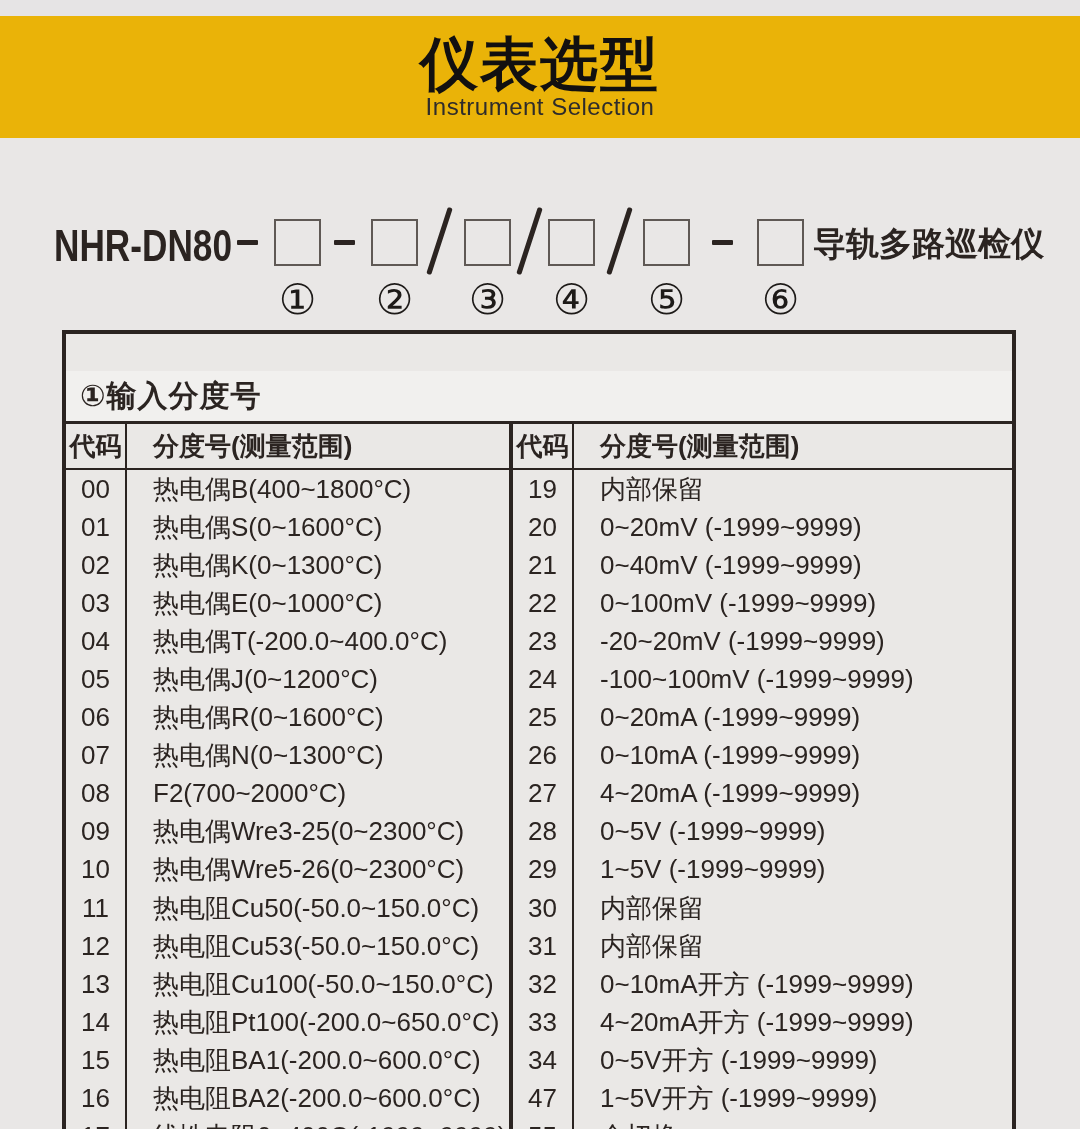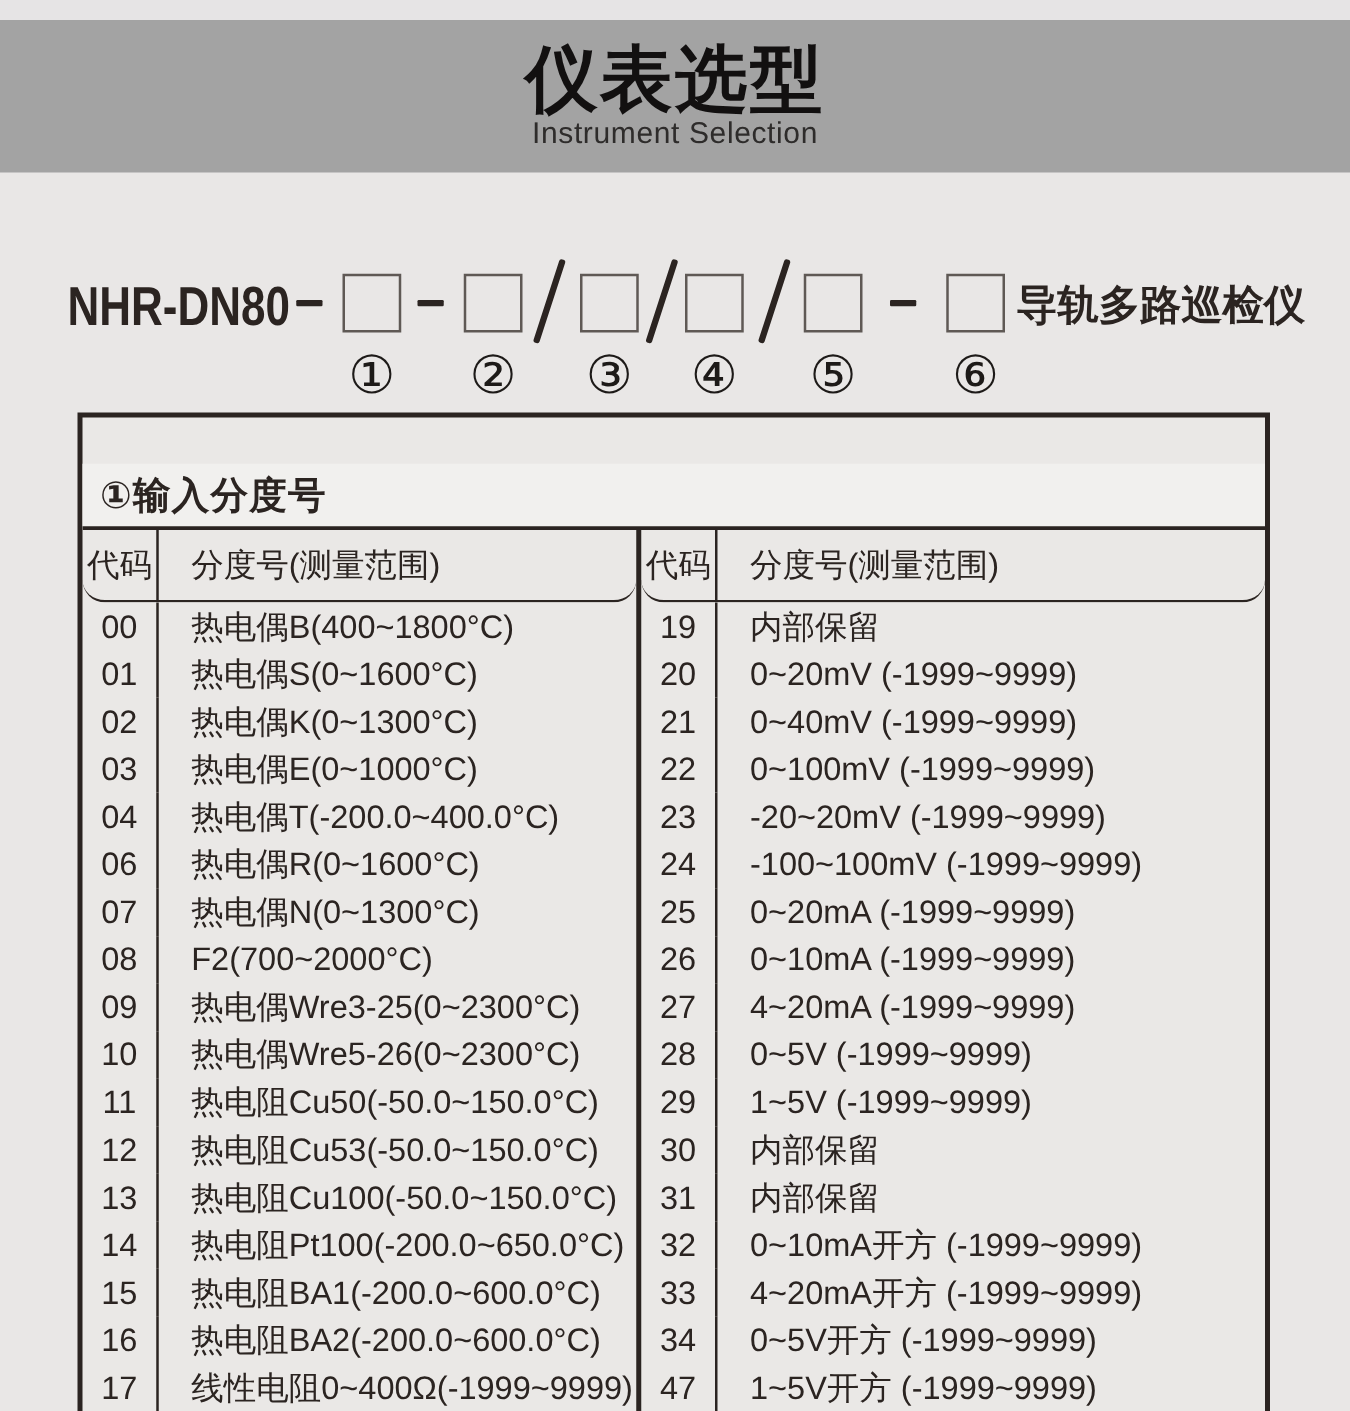--- a/index.html
+++ b/index.html
@@ -17,7 +17,7 @@
   .topstrip { position:absolute; left:0; top:0; width:1080px; height:16px; background:#e6e4e5; }
   .banner {
     position:absolute; left:0; top:16px; width:1080px; height:122px;
-    background:#a3a3a3; text-align:center;
+    background:#eab308; text-align:center;
   }
   .banner-title {
     padding-top:18px;

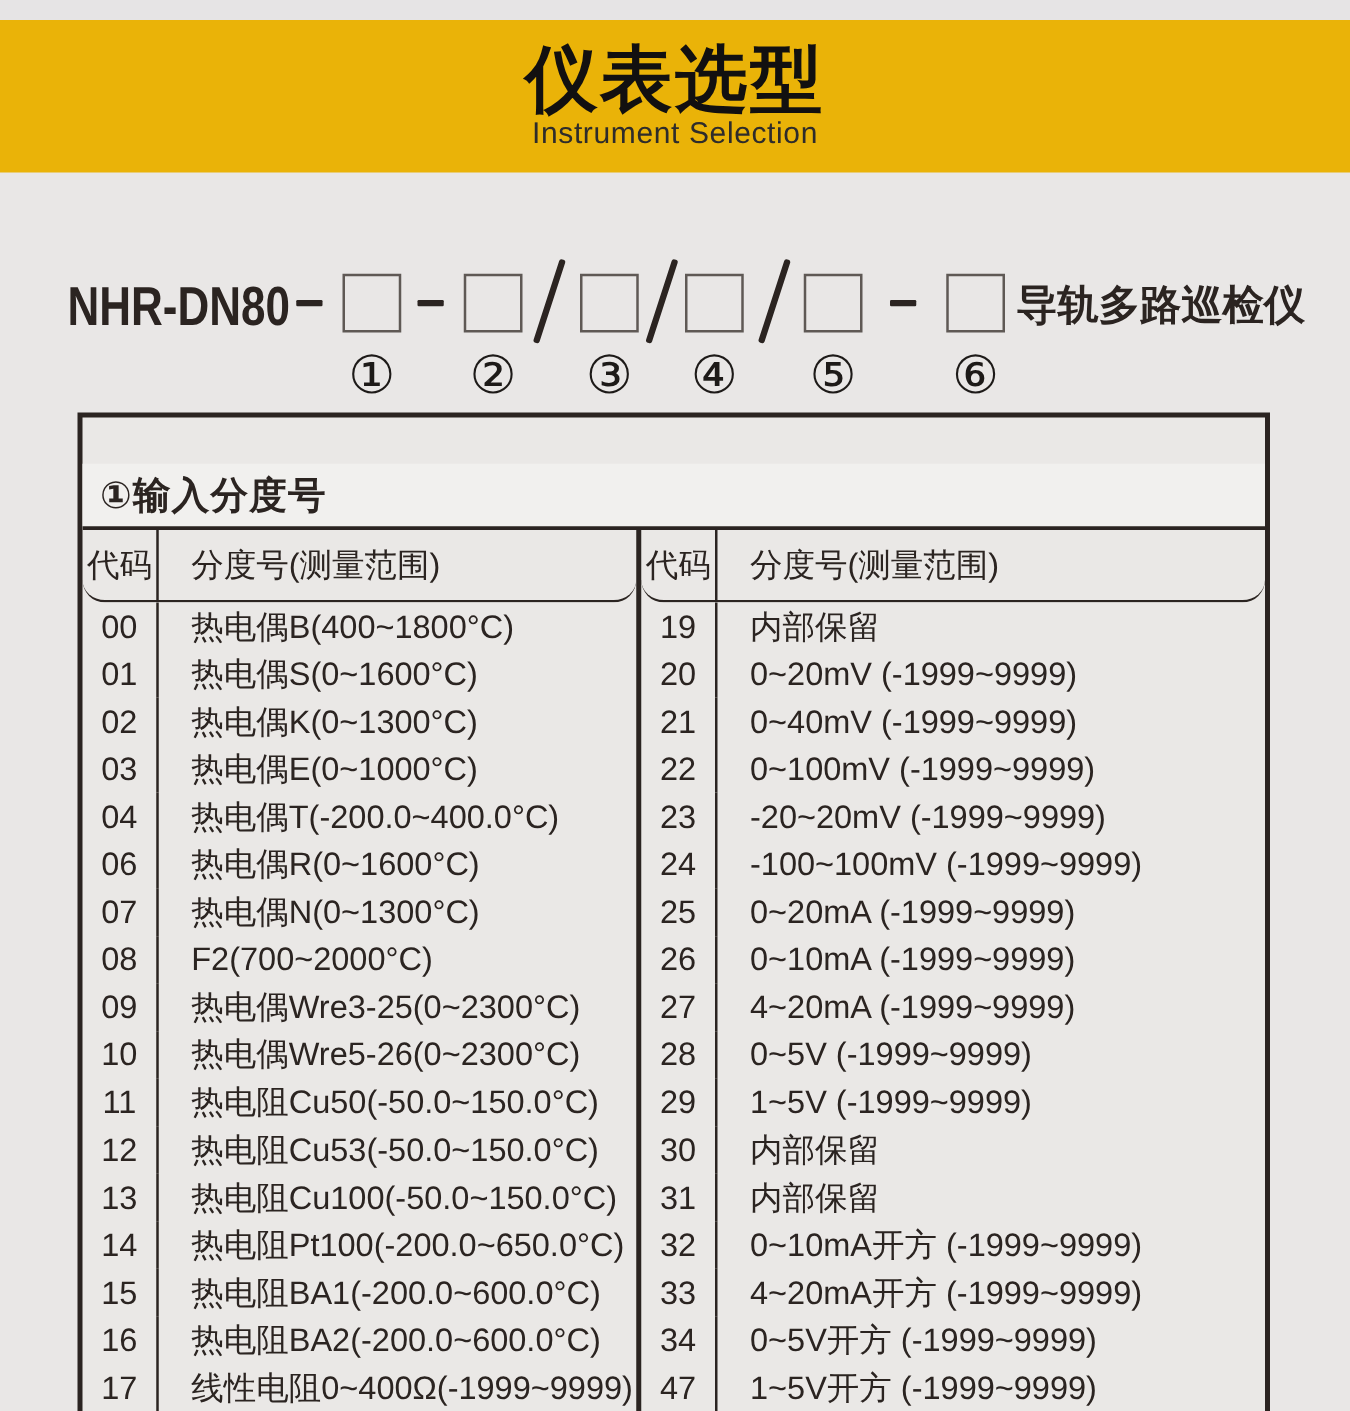--- a/index.html
+++ b/index.html
@@ -80,9 +80,9 @@
   .half.left { width:447px; border-right:4px solid #2b2421; }
   .half.right { flex:1; }
   .t-header {
-    display:flex; height:58px;
+    display:flex; height:46px;
     border-bottom:2px solid #2b2421;
-    font-size:26px; font-weight:400;border-radius:18px;
+    font-size:26px; font-weight:700;
   }
   .t-header .cell, .trow .cell { display:flex; align-items:center; }
   .cell.code {

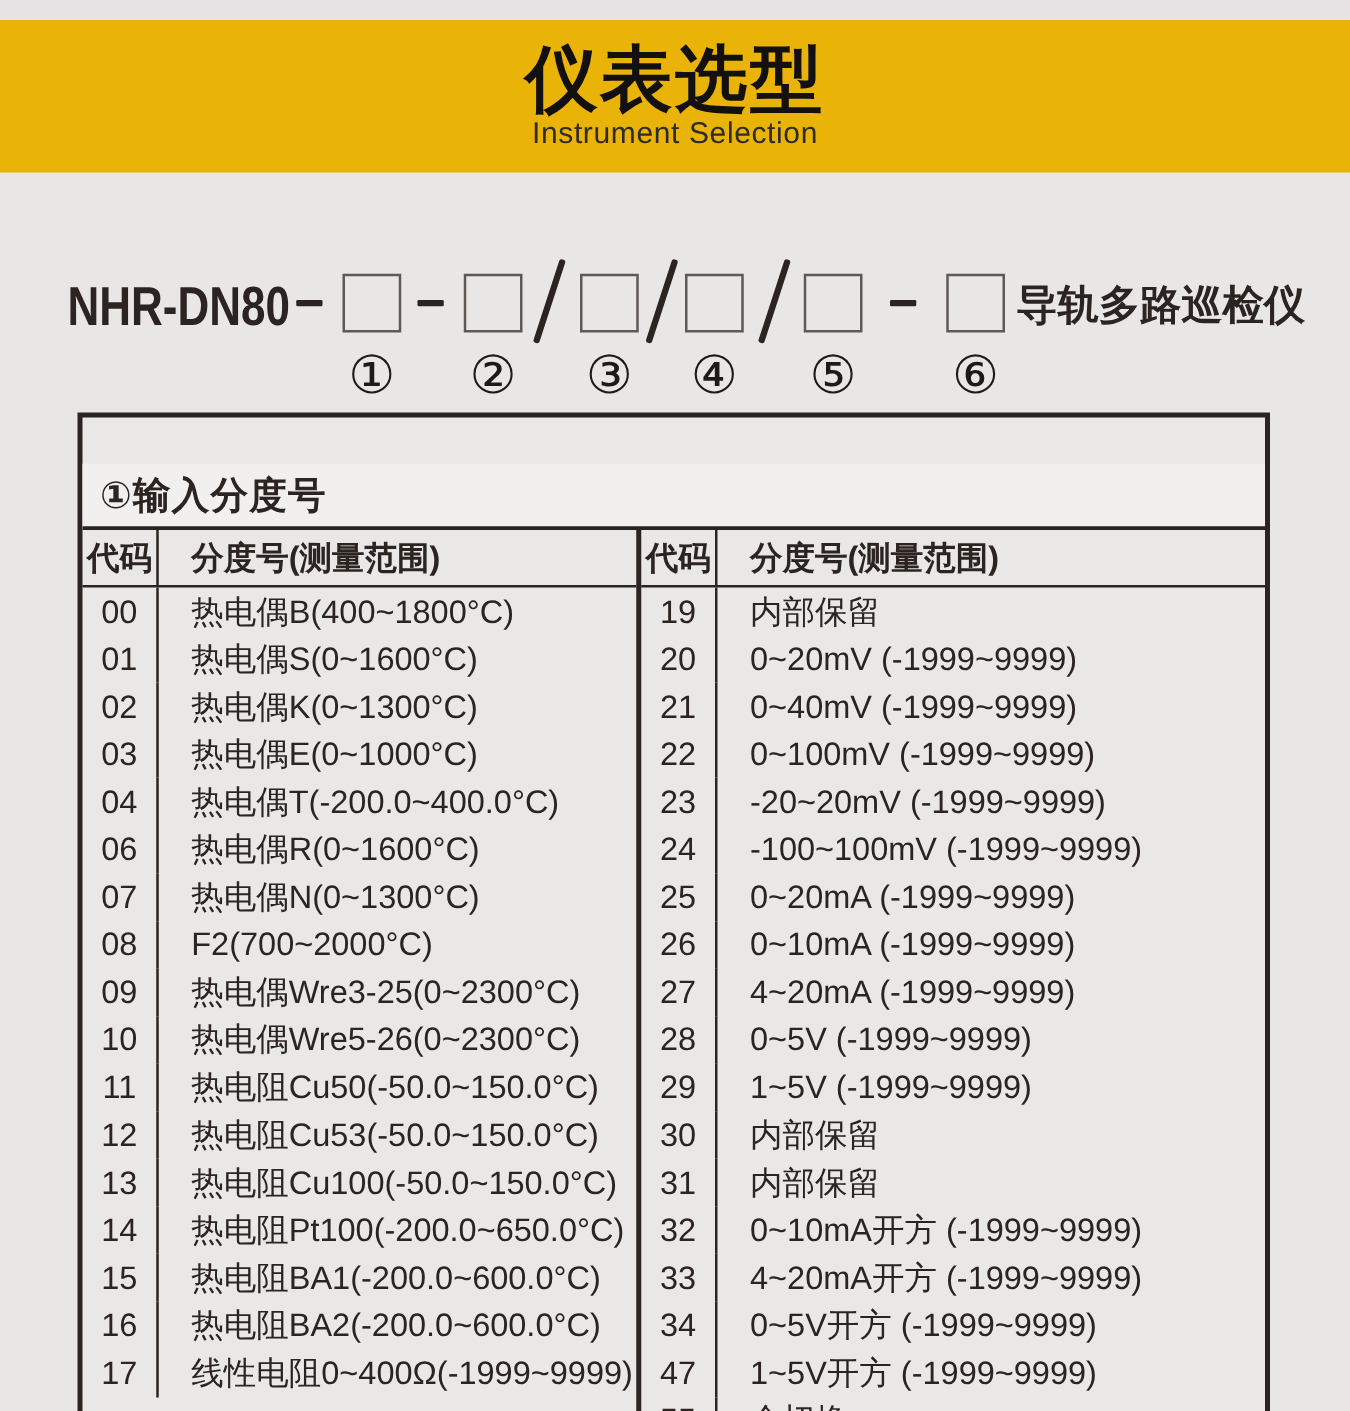--- a/index.html
+++ b/index.html
@@ -163,6 +163,10 @@
             <div class="cell desc">热电偶T(-200.0~400.0°C)</div>
           </div>
 
+          <div class="trow">
+            <div class="cell code">05</div>
+            <div class="cell desc">热电偶J(0~1200°C)</div>
+          </div>
 
           <div class="trow">
             <div class="cell code">06</div>

